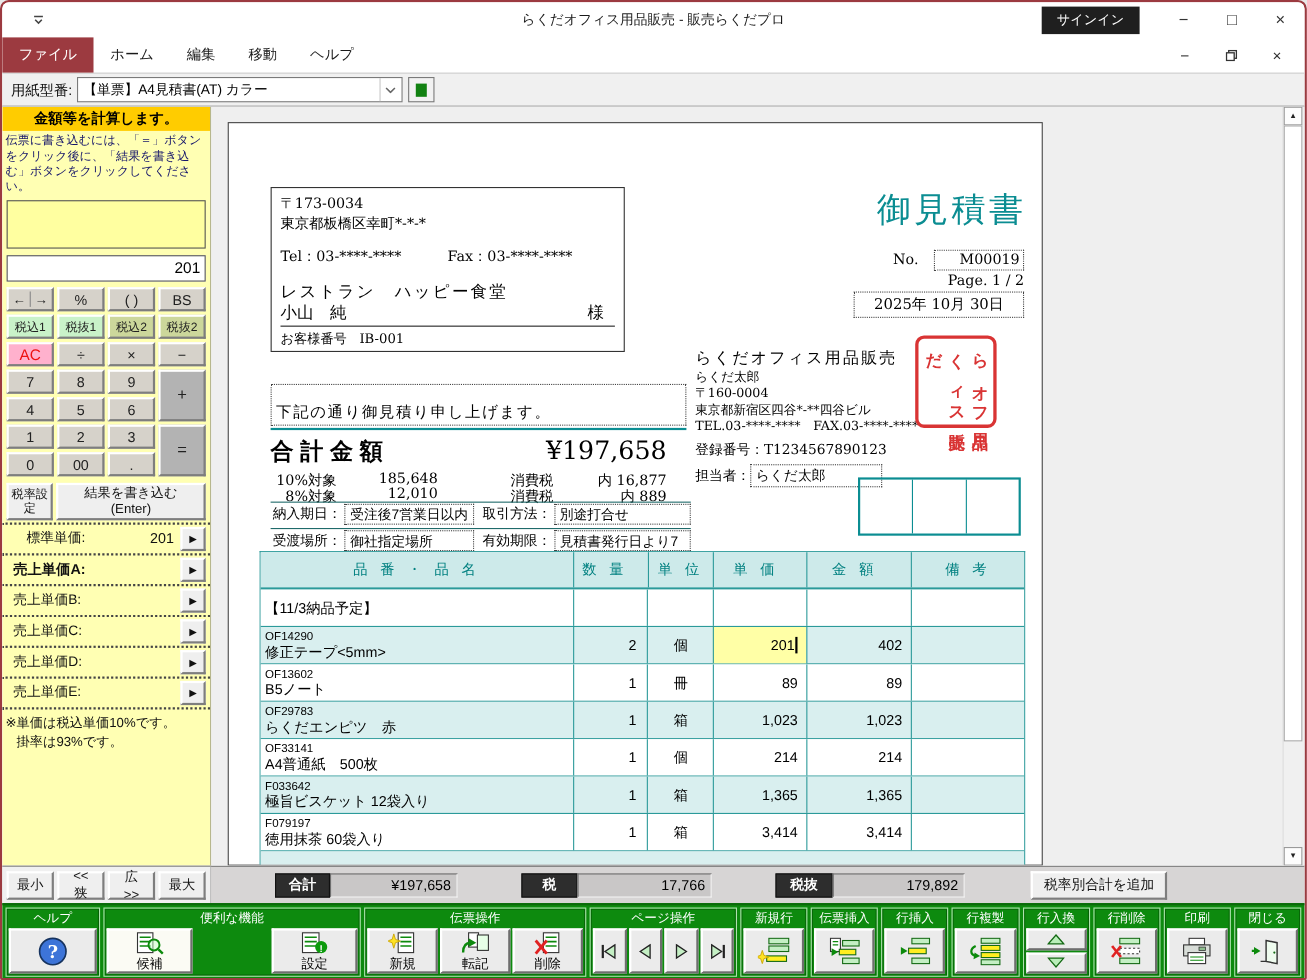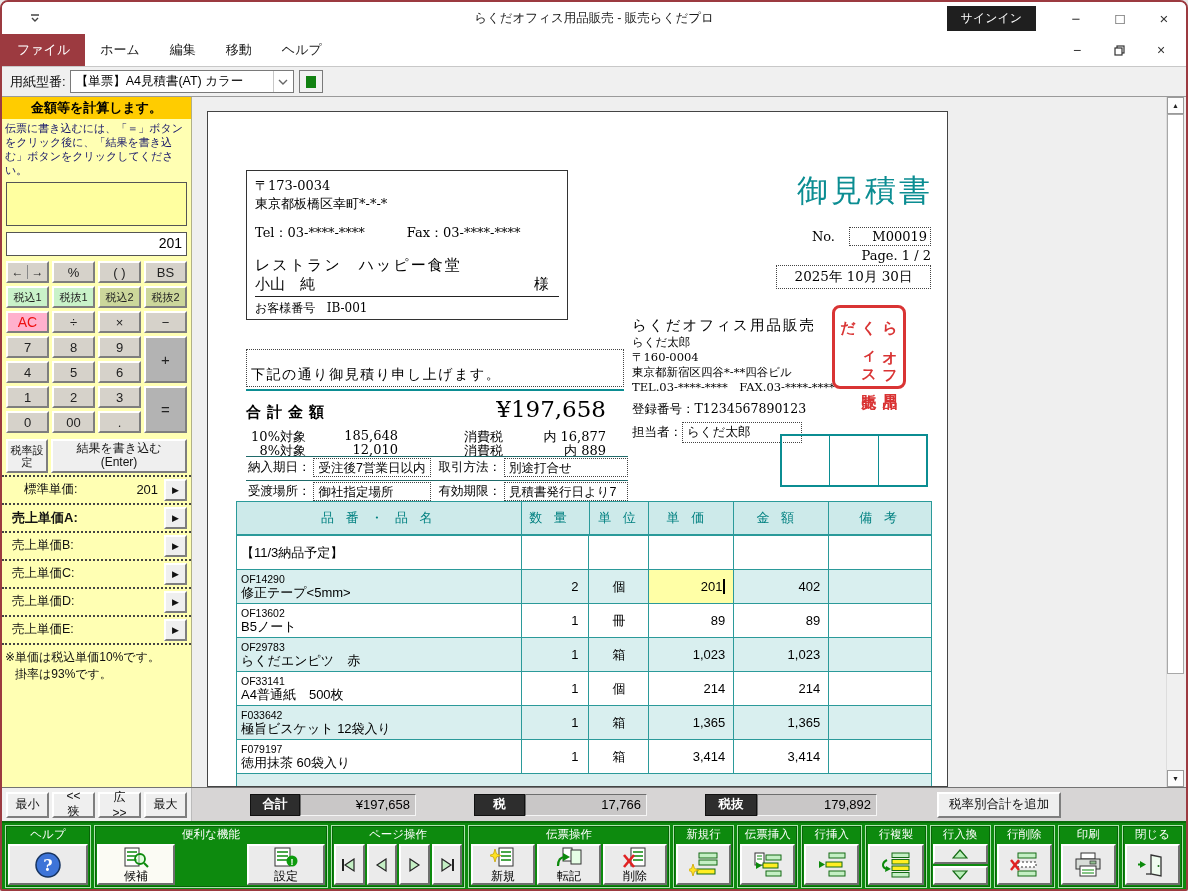--- a/index.html
+++ b/index.html
@@ -23,7 +23,7 @@
   
   .paperbar{height:30px;background:#f0f0f0;border-bottom:1px solid #9a9a9a;display:flex;align-items:center;padding-left:8px;flex:0 0 30px;}
   .paperbar-label{font-size:13px;color:#111;margin-right:4px;}
-  .combo{width:224px;height:23px;background:#fff;border:1px solid #7a7a7a;display:flex;align-items:center;font-size:12.5px;padding-left:5px;}
+  .combo{width:296px;height:23px;background:#fff;border:1px solid #7a7a7a;display:flex;align-items:center;font-size:12.5px;padding-left:5px;}
   .combo-arrow{margin-left:auto;width:20px;height:100%;border-left:1px solid #c8c8c8;display:flex;align-items:center;justify-content:center;}
   .green-btn{width:24px;height:23px;margin-left:5px;background:#f2f2f2;border:1px solid #7a7a7a;display:flex;align-items:center;justify-content:center;}
   .green-square{width:12px;height:12px;background:#128212;}

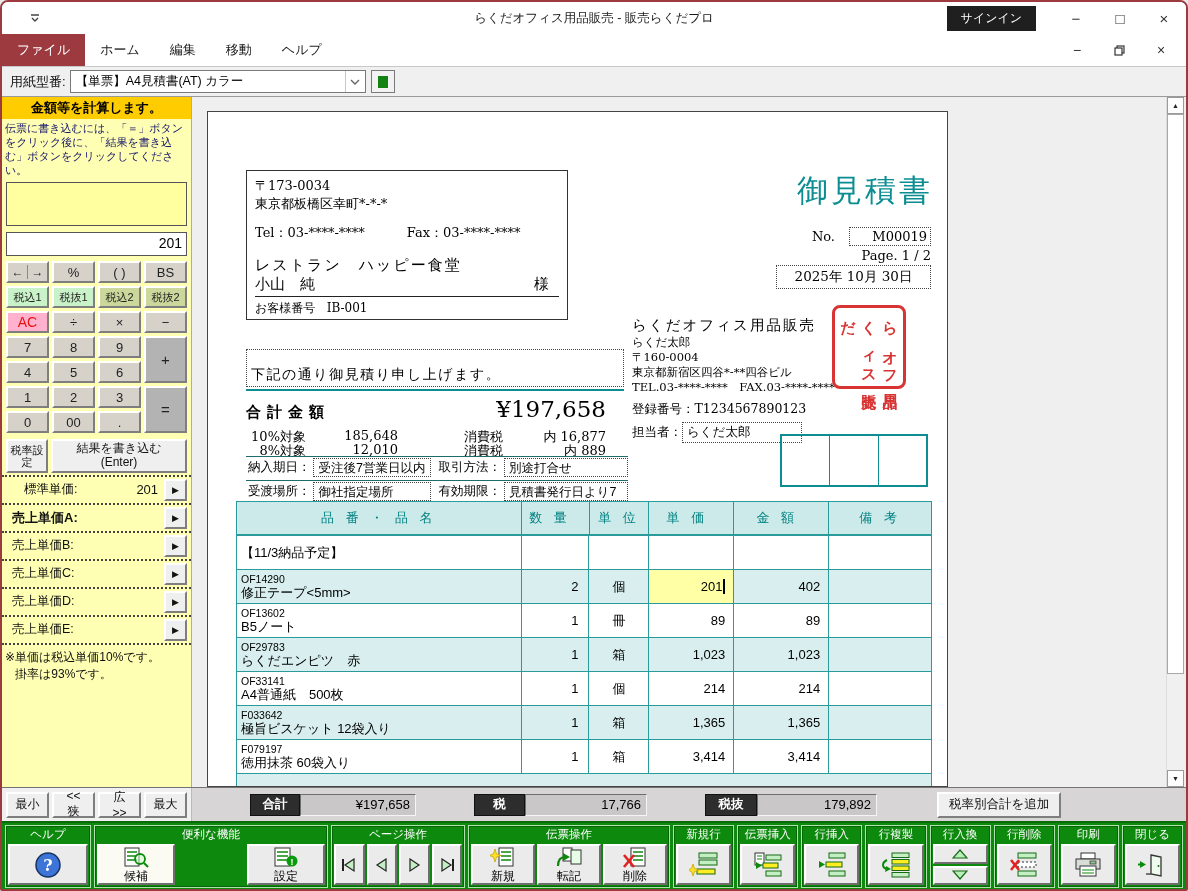--- a/index.html
+++ b/index.html
@@ -92,7 +92,7 @@
     display:flex;align-items:flex-end;padding:0 4px 2px 4px;font-size:14px;letter-spacing:1.5px;}
   .greet-rule{position:absolute;left:38px;top:277px;width:378px;height:0;border-top:2.5px solid #0b8d92;}
   .total-line{position:absolute;left:38px;top:284px;width:360px;display:flex;align-items:baseline;}
-  .total-label{font-size:15px;font-weight:bold;letter-spacing:6px;}
+  .total-label{font-size:21px;font-weight:bold;letter-spacing:6px;}
   .total-val{margin-left:auto;font-size:23px;}
   .taxline{position:absolute;left:40px;width:358px;display:flex;font-size:13px;}
   .taxline .t1{width:58px;text-align:right;}

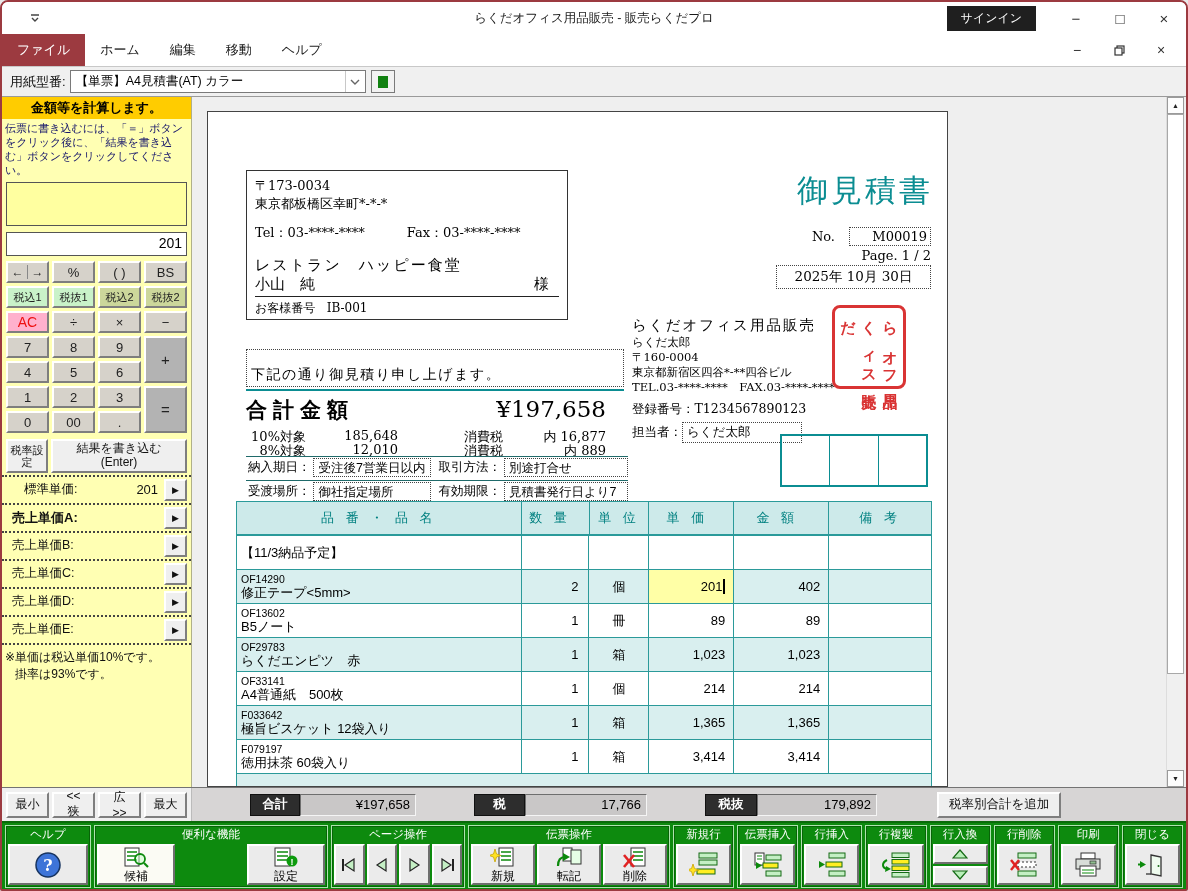--- a/index.html
+++ b/index.html
@@ -567,34 +567,6 @@
       </div>
     </div>
 
-    <div class="tb-group g-page">
-      <div class="tb-head">ページ操作</div>
-      <div class="tb-body">
-        <button class="tb-btn navbtn">
-          <svg width="18" height="16" viewBox="0 0 18 16">
-            <rect x="2" y="2" width="2" height="12" fill="#222"></rect>
-            <polygon points="14,2 5,8 14,14" fill="#c4efc4" stroke="#222" stroke-width="1.2"></polygon>
-          </svg>
-        </button>
-        <button class="tb-btn navbtn">
-          <svg width="18" height="16" viewBox="0 0 18 16">
-            <polygon points="13,2 4,8 13,14" fill="#c4efc4" stroke="#222" stroke-width="1.2"></polygon>
-          </svg>
-        </button>
-        <button class="tb-btn navbtn">
-          <svg width="18" height="16" viewBox="0 0 18 16">
-            <polygon points="5,2 14,8 5,14" fill="#c4efc4" stroke="#222" stroke-width="1.2"></polygon>
-          </svg>
-        </button>
-        <button class="tb-btn navbtn">
-          <svg width="18" height="16" viewBox="0 0 18 16">
-            <polygon points="4,2 13,8 4,14" fill="#c4efc4" stroke="#222" stroke-width="1.2"></polygon>
-            <rect x="14" y="2" width="2" height="12" fill="#222"></rect>
-          </svg>
-        </button>
-      </div>
-    </div>
-
     <div class="tb-group g-denpyo">
       <div class="tb-head">伝票操作</div>
       <div class="tb-body">
@@ -627,6 +599,34 @@
             <line x1="12" y1="8" x2="2" y2="20" stroke="#e02222" stroke-width="2.6"></line>
           </svg>
           <span class="tb-lbl">削除</span>
+        </button>
+      </div>
+    </div>
+
+    <div class="tb-group g-page">
+      <div class="tb-head">ページ操作</div>
+      <div class="tb-body">
+        <button class="tb-btn navbtn">
+          <svg width="18" height="16" viewBox="0 0 18 16">
+            <rect x="2" y="2" width="2" height="12" fill="#222"></rect>
+            <polygon points="14,2 5,8 14,14" fill="#c4efc4" stroke="#222" stroke-width="1.2"></polygon>
+          </svg>
+        </button>
+        <button class="tb-btn navbtn">
+          <svg width="18" height="16" viewBox="0 0 18 16">
+            <polygon points="13,2 4,8 13,14" fill="#c4efc4" stroke="#222" stroke-width="1.2"></polygon>
+          </svg>
+        </button>
+        <button class="tb-btn navbtn">
+          <svg width="18" height="16" viewBox="0 0 18 16">
+            <polygon points="5,2 14,8 5,14" fill="#c4efc4" stroke="#222" stroke-width="1.2"></polygon>
+          </svg>
+        </button>
+        <button class="tb-btn navbtn">
+          <svg width="18" height="16" viewBox="0 0 18 16">
+            <polygon points="4,2 13,8 4,14" fill="#c4efc4" stroke="#222" stroke-width="1.2"></polygon>
+            <rect x="14" y="2" width="2" height="12" fill="#222"></rect>
+          </svg>
         </button>
       </div>
     </div>

